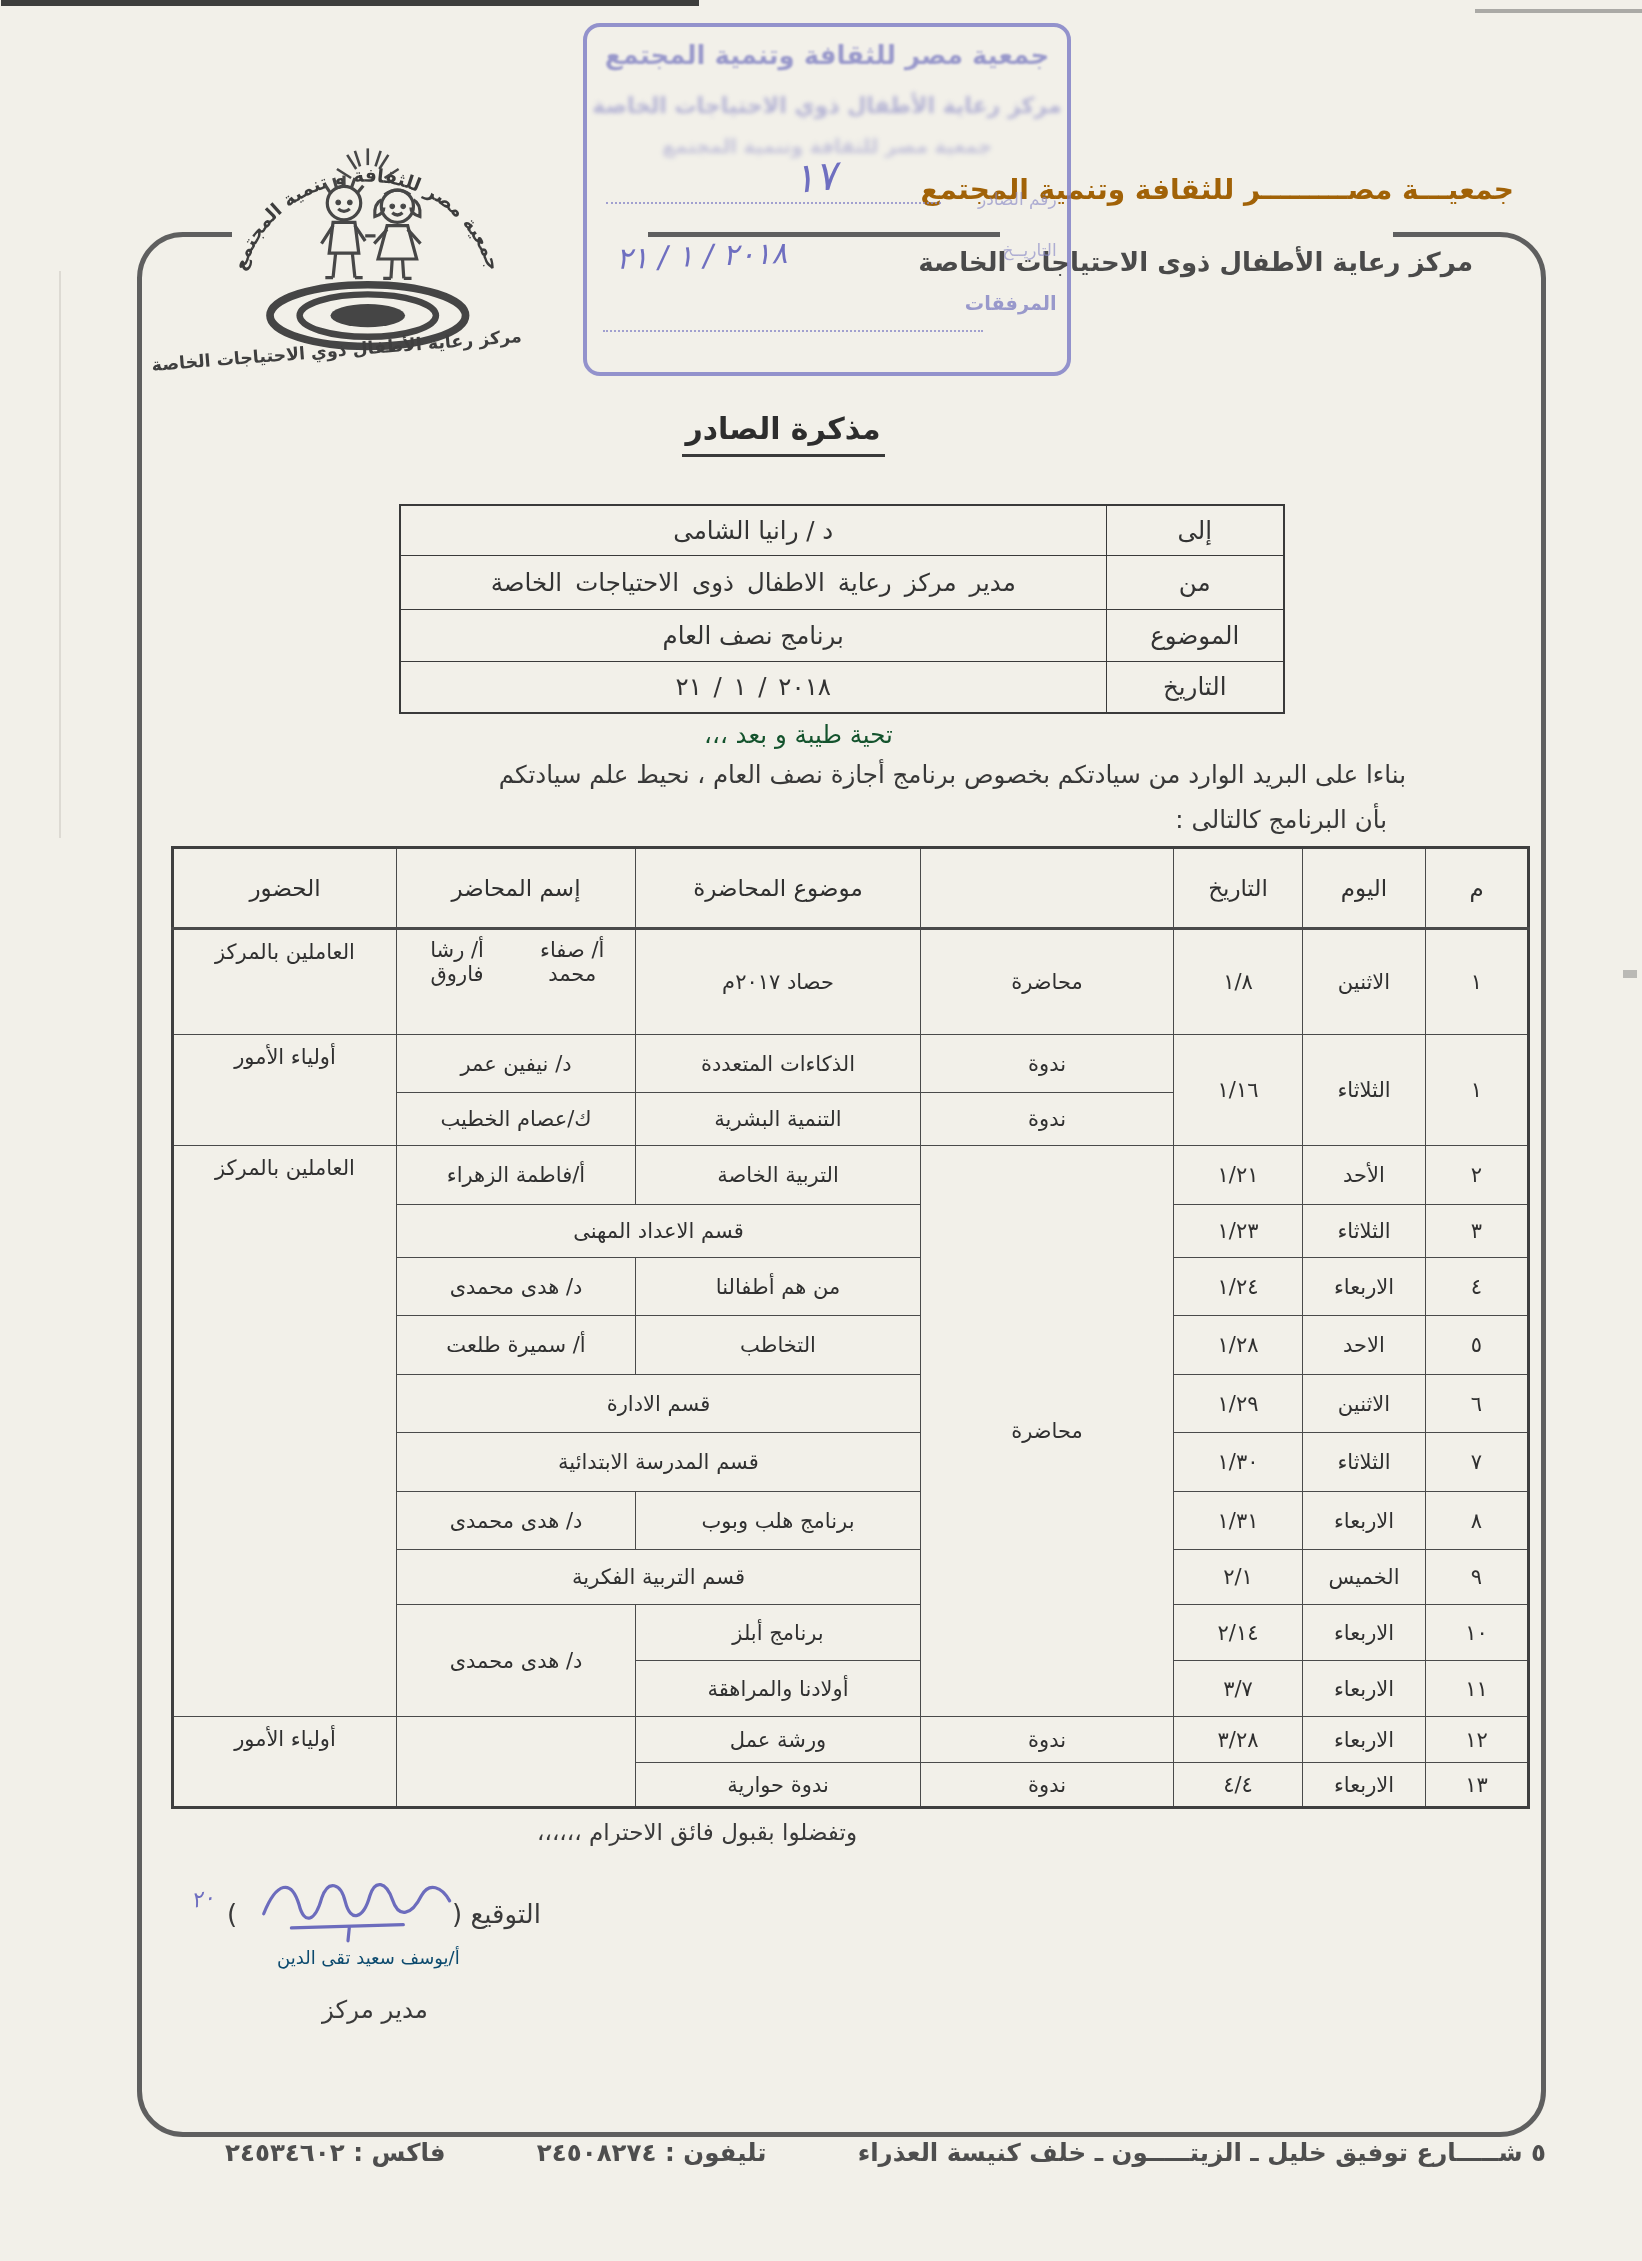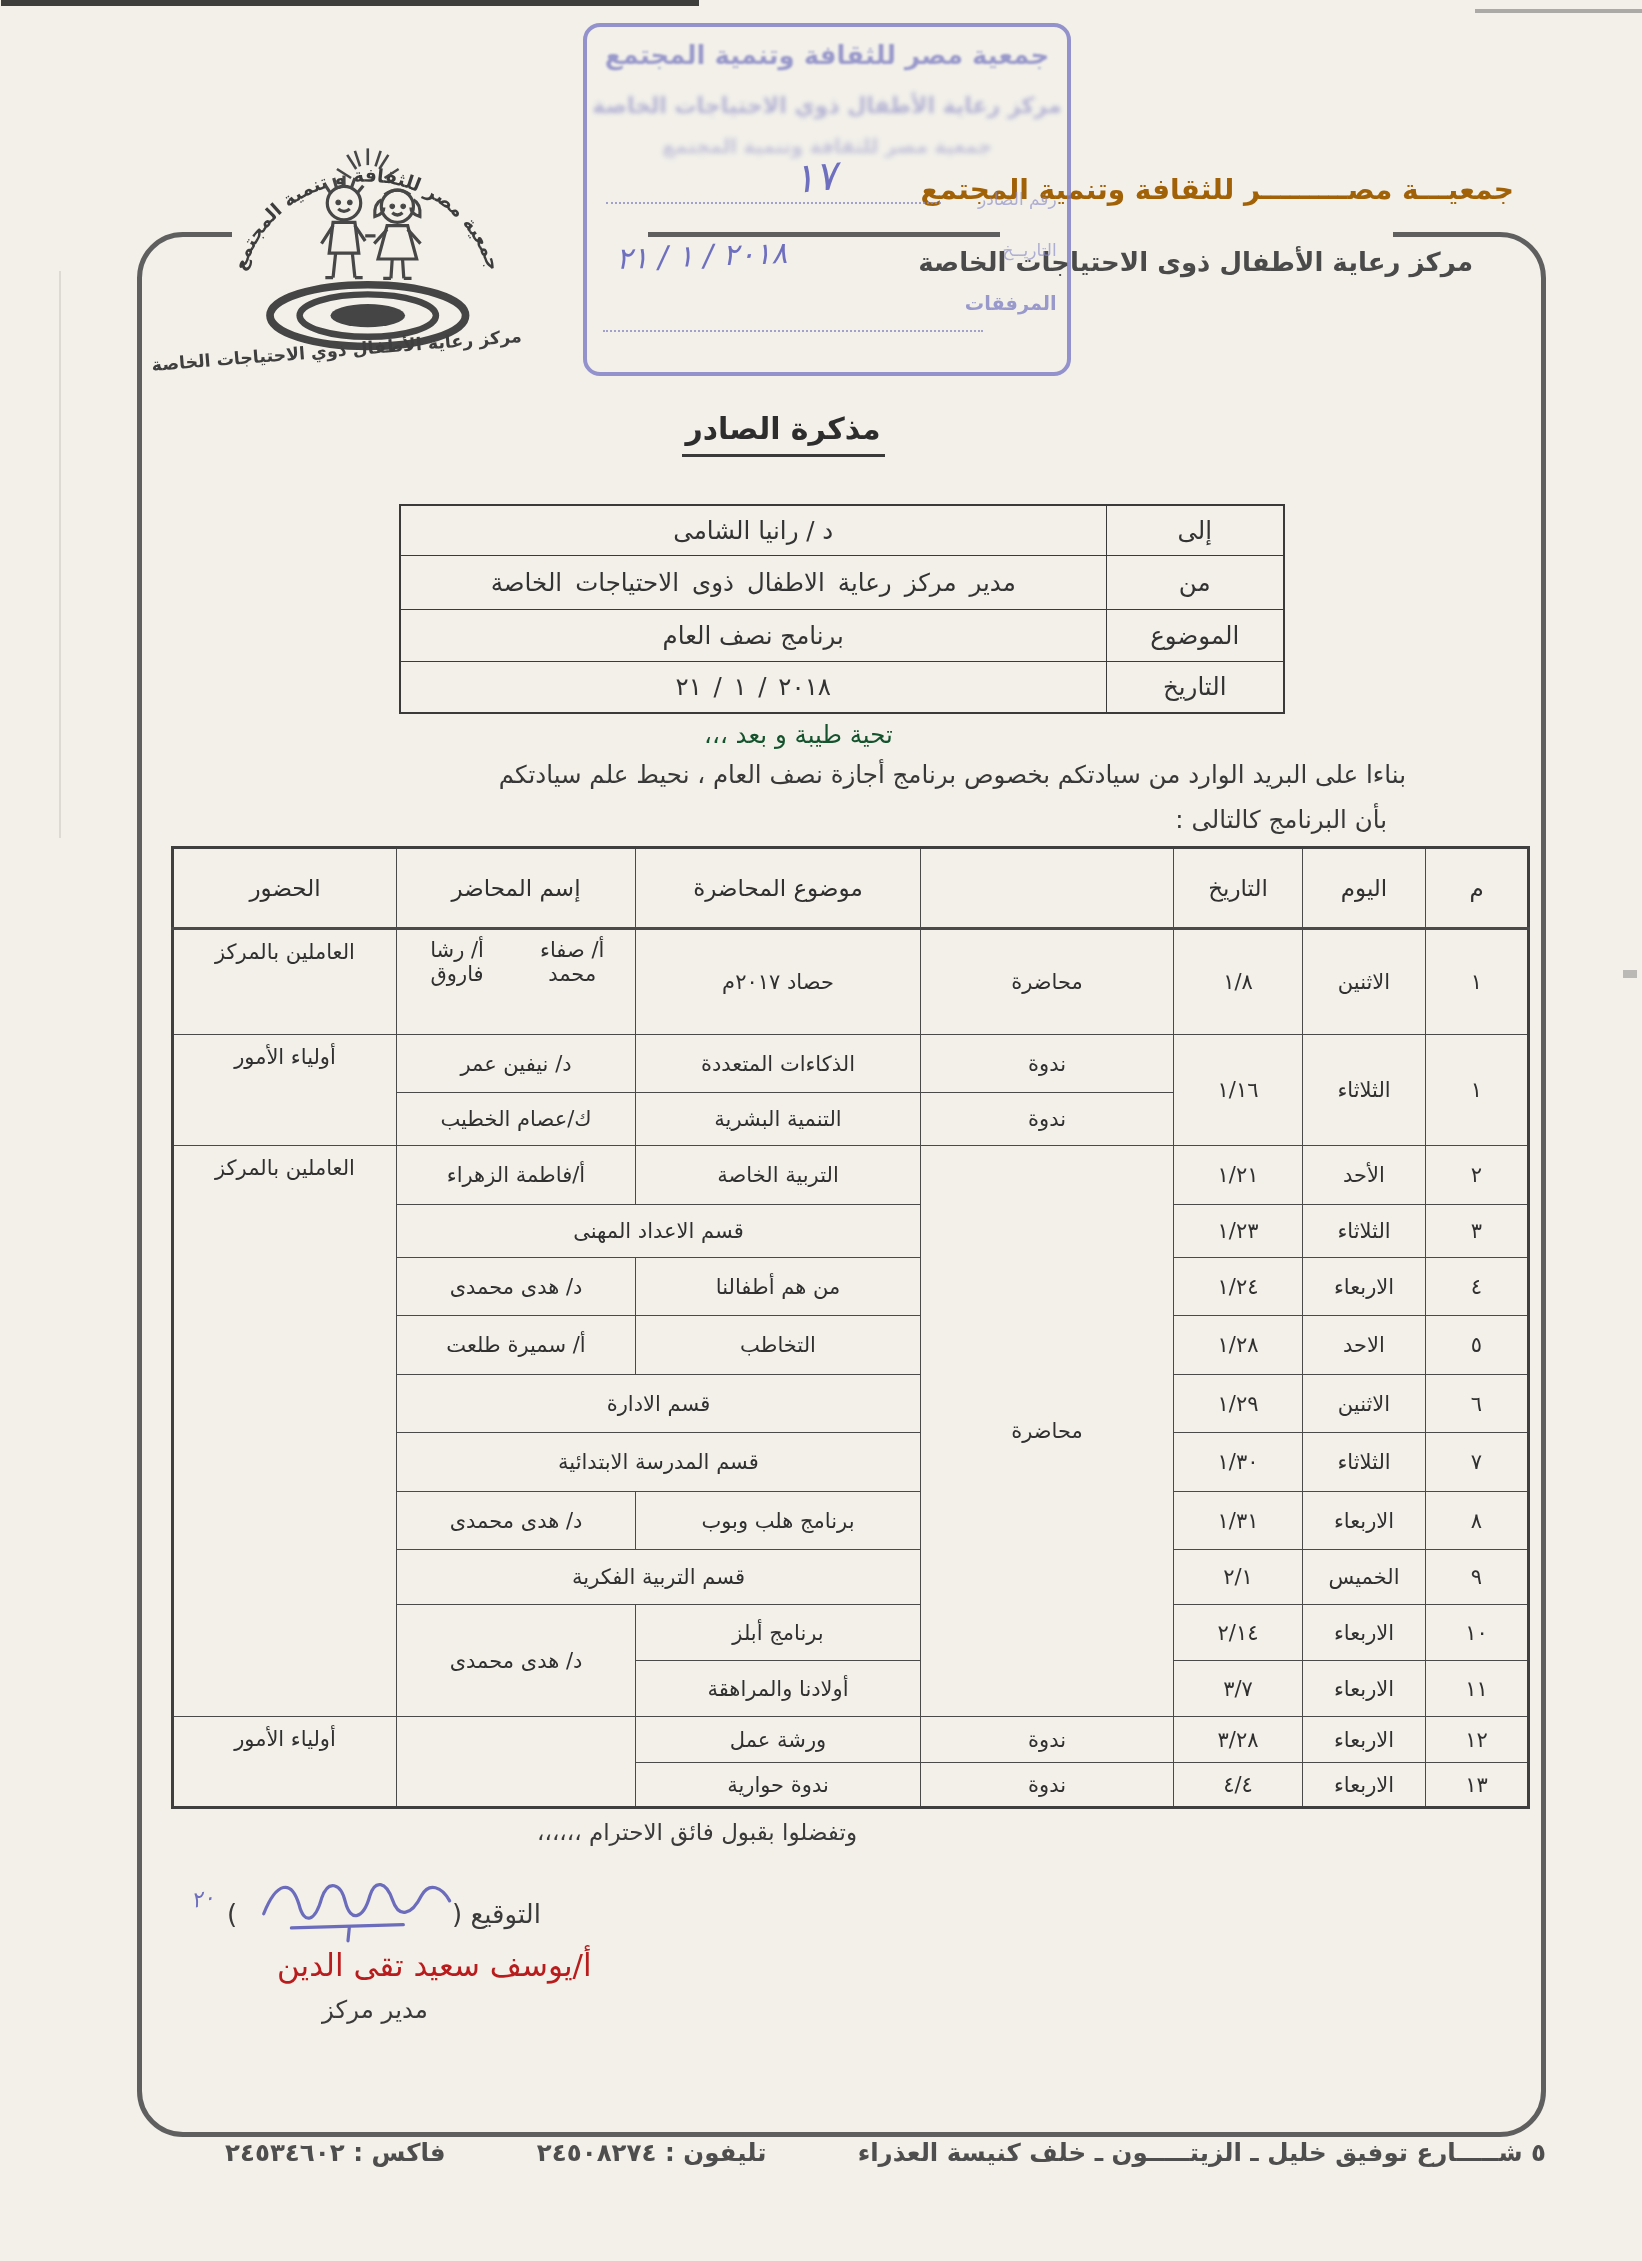--- a/index.html
+++ b/index.html
@@ -55,7 +55,7 @@
   .sig-open{left:452px;top:1899px;font-size:26px;color:#3a3a3a;}
   .sig-close{left:227px;top:1899px;font-size:26px;color:#3a3a3a;}
   .sig-mark{left:191px;top:1886px;font-size:22px;transform:rotate(-10deg);}
-  .sig-name{left:277px;top:1947px;font-size:31px;color:#b91c1c;}
+  .sig-name{left:277px;top:1947px;font-size:18px;color:#0c4a6e;}
   .sig-title{left:322px;top:1995px;font-size:24.5px;color:#3a3a3a;}
   
   .footer{left:225px;top:2138px;width:1321px;display:flex;justify-content:space-between;

